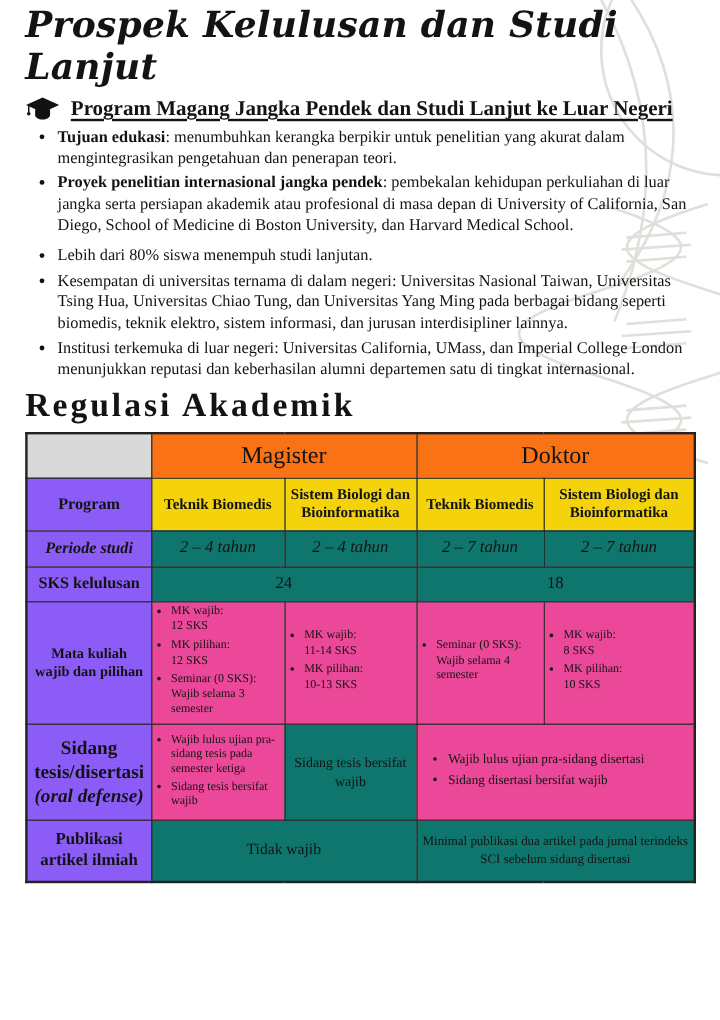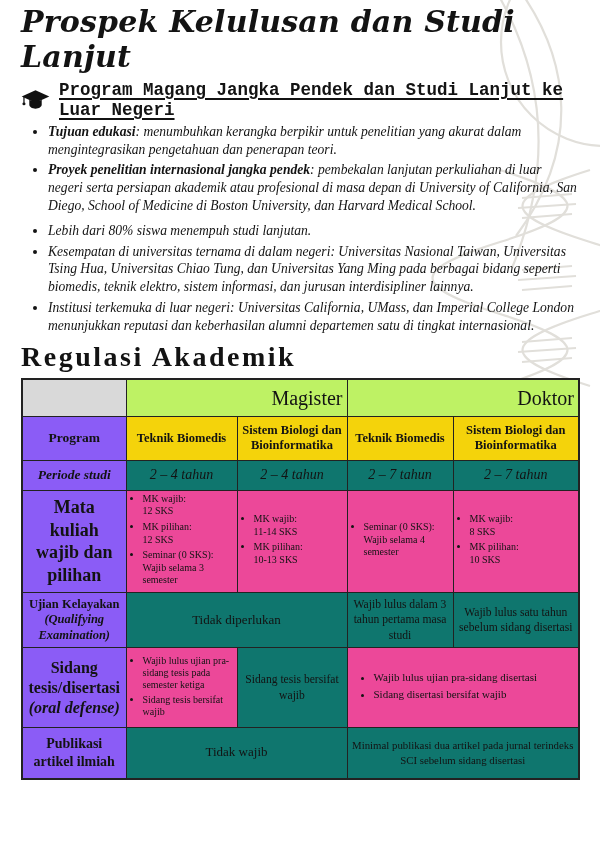--- a/index.html
+++ b/index.html
@@ -25,7 +25,7 @@
   .sec-head .cap { flex:0 0 auto; display:flex; }
   .sec-head .sec-txt {
     font-size:17.5px; font-weight:bold;
-    text-decoration:underline; text-decoration-thickness:2px; text-underline-offset:3px;font-family:Liberation Mono, monospace;
+    text-decoration:underline; text-decoration-thickness:2px; text-underline-offset:3px;
   }
   ul.main-bullets { margin:2px 0 7px 0; padding-left:27px; font-size:13.6px; line-height:1.31; }
   ul.main-bullets li { margin:0 0 3px 0;font-style:italic; }

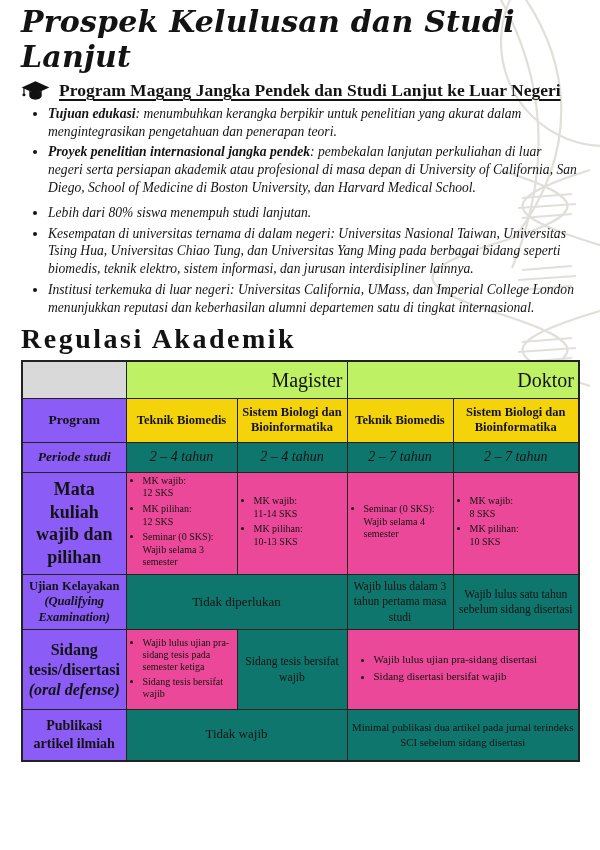--- a/index.html
+++ b/index.html
@@ -28,7 +28,7 @@
     text-decoration:underline; text-decoration-thickness:2px; text-underline-offset:3px;
   }
   ul.main-bullets { margin:2px 0 7px 0; padding-left:27px; font-size:13.6px; line-height:1.31; }
-  ul.main-bullets li { margin:0 0 3px 0;font-style:italic; }
+  ul.main-bullets li { margin:0 0 3px 0; }
   .lead-bold { font-weight:bold; }
 
   .regulasi-title {

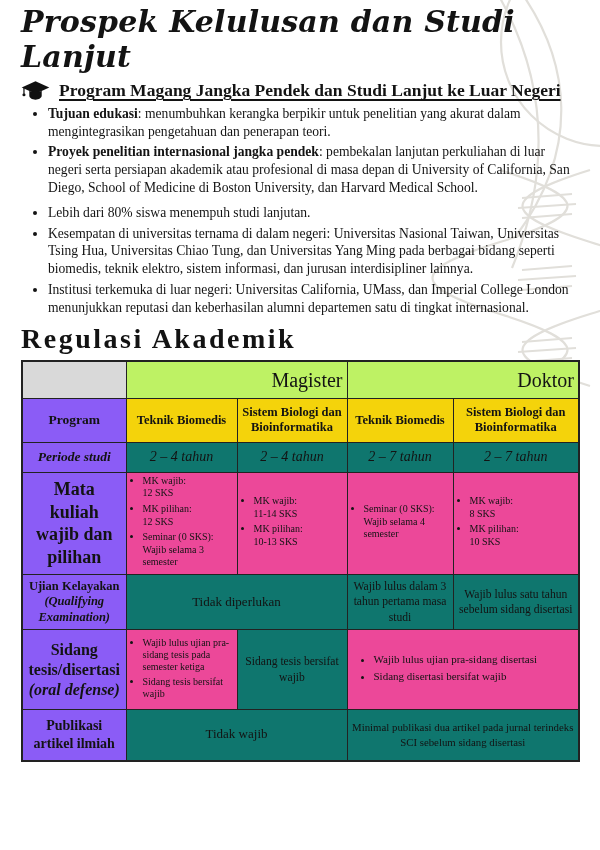--- a/index.html
+++ b/index.html
@@ -102,7 +102,7 @@
   </div>
   <ul class="main-bullets">
     <li><span class="lead-bold">Tujuan edukasi</span><span>: menumbuhkan kerangka berpikir untuk penelitian yang akurat dalam mengintegrasikan pengetahuan dan penerapan teori.</span></li>
-    <li><span class="lead-bold">Proyek penelitian internasional jangka pendek</span><span>: pembekalan lanjutan perkuliahan di luar negeri serta persiapan akademik atau profesional di masa depan di University of California, San Diego, School of Medicine di Boston University, dan Harvard Medical School.</span></li>
+    <li><span class="lead-bold">Proyek penelitian internasional jangka pendek</span><span>: pembekalan kehidupan perkuliahan di luar jangka serta persiapan akademik atau profesional di masa depan di University of California, San Diego, School of Medicine di Boston University, dan Harvard Medical School.</span></li>
   </ul>
 
   <ul class="main-bullets">

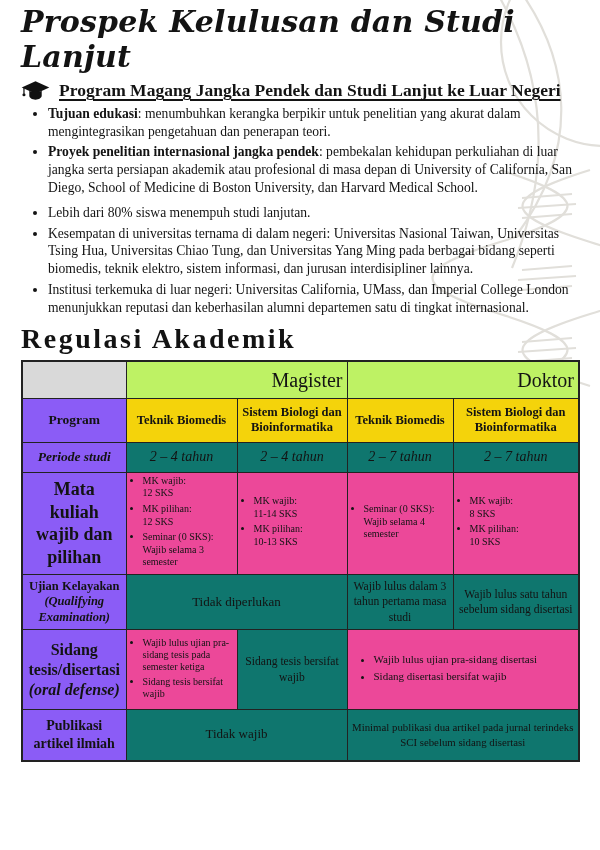--- a/index.html
+++ b/index.html
@@ -45,7 +45,7 @@
   table.reg td { border:1.6px solid #222; padding:2px 4px; vertical-align:middle; }
 
   td.corner   { background:#d9d9d9; height:37px; }
-  td.deg      { background:#bef264; text-align:right; font-size:20px; }
+  td.deg      { background:#f97316; text-align:center; font-size:20px; }
   td.rowlabel { background:#8b5cf6; font-weight:bold; text-align:center; font-size:13.5px; line-height:1.25; }
   td.prog     { background:#f4d30b; font-weight:bold; text-align:center; font-size:12.5px; line-height:1.25; height:44px; }
   td.val      { background:#0f766e; text-align:center; font-size:14px; line-height:1.3; }

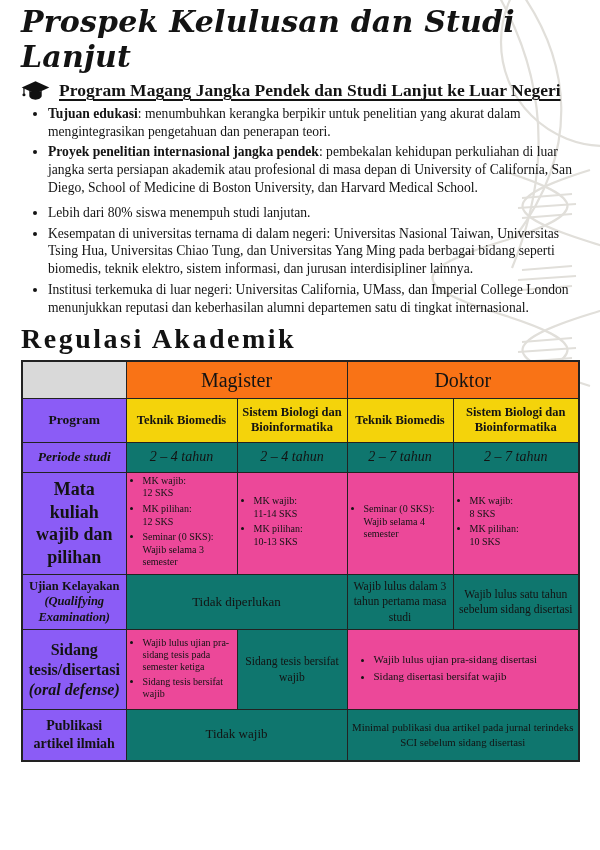--- a/index.html
+++ b/index.html
@@ -141,6 +141,11 @@
         <td class="val">2 – 7 tahun</td>
         <td class="val">2 – 7 tahun</td>
       </tr>
+      <tr class="r-sks">
+        <td class="rowlabel">SKS kelulusan</td>
+        <td class="val" colspan="2">24</td>
+        <td class="val" colspan="2">18</td>
+      </tr>
       <tr class="r-mk">
         <td class="rowlabel" style="font-size:18px">Mata kuliah wajib dan pilihan</td>
         <td class="cellb">

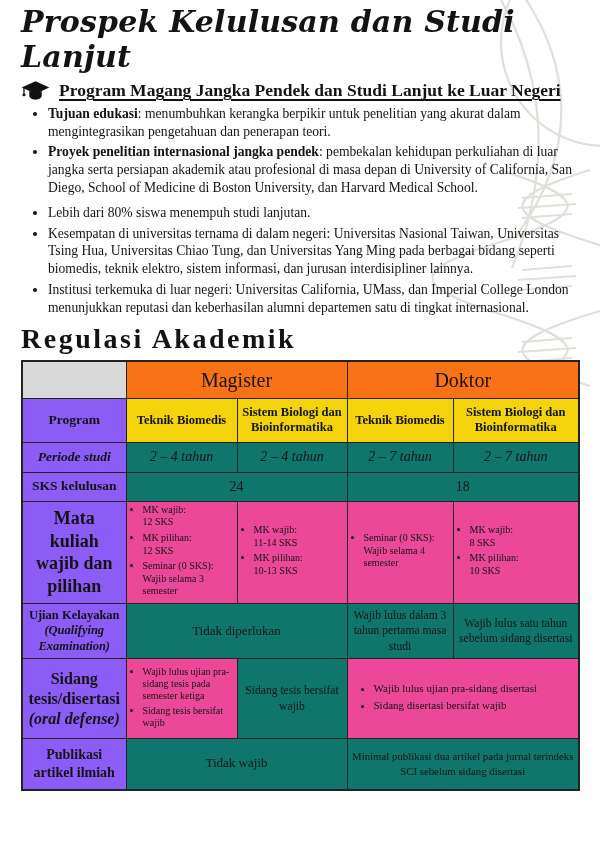--- a/index.html
+++ b/index.html
@@ -147,7 +147,7 @@
         <td class="val" colspan="2">18</td>
       </tr>
       <tr class="r-mk">
-        <td class="rowlabel" style="font-size:18px">Mata kuliah wajib dan pilihan</td>
+        <td class="rowlabel" style="font-size:12px">Mata kuliah wajib dan pilihan</td>
         <td class="cellb">
           <ul>
             <li>MK wajib:

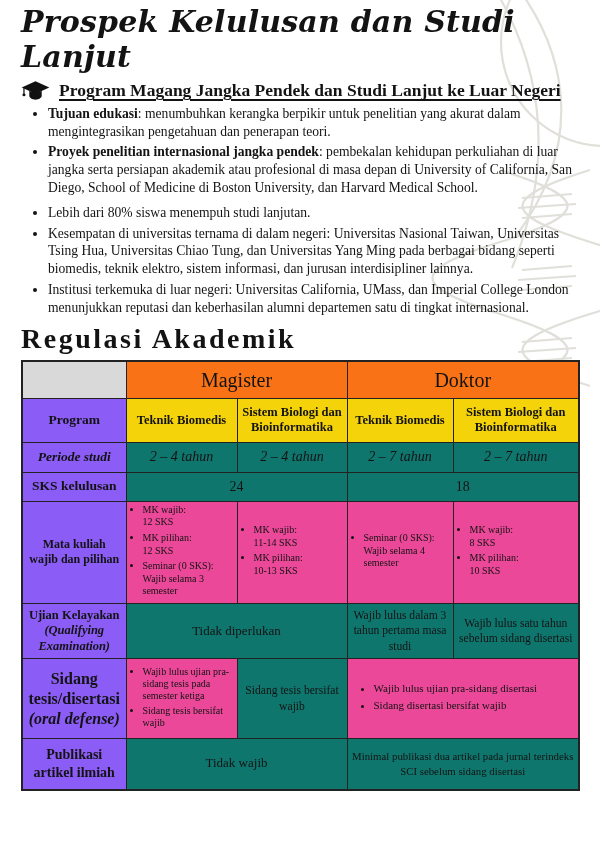--- a/index.html
+++ b/index.html
@@ -181,15 +181,6 @@
           </ul>
         </td>
       </tr>
-      <tr class="r-uk">
-        <td class="rowlabel" style="font-size:12.5px">
-          <div>Ujian Kelayakan</div>
-          <div class="lbl-italic">(Qualifying Examination)</div>
-        </td>
-        <td class="val" colspan="2" style="font-size:13px">Tidak diperlukan</td>
-        <td class="val small">Wajib lulus dalam 3 tahun pertama masa studi</td>
-        <td class="val small">Wajib lulus satu tahun sebelum sidang disertasi</td>
-      </tr>
       <tr class="r-sd">
         <td class="rowlabel" style="font-size:16px">
           <div>Sidang tesis/disertasi</div>

